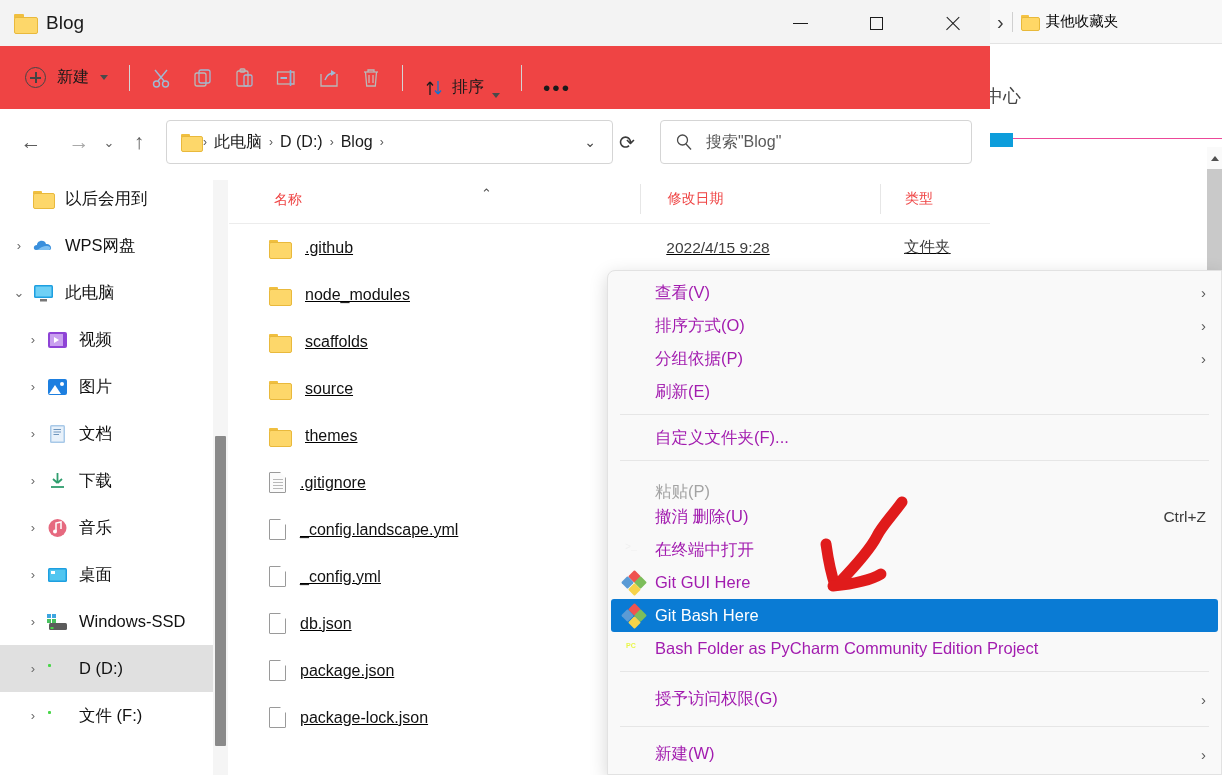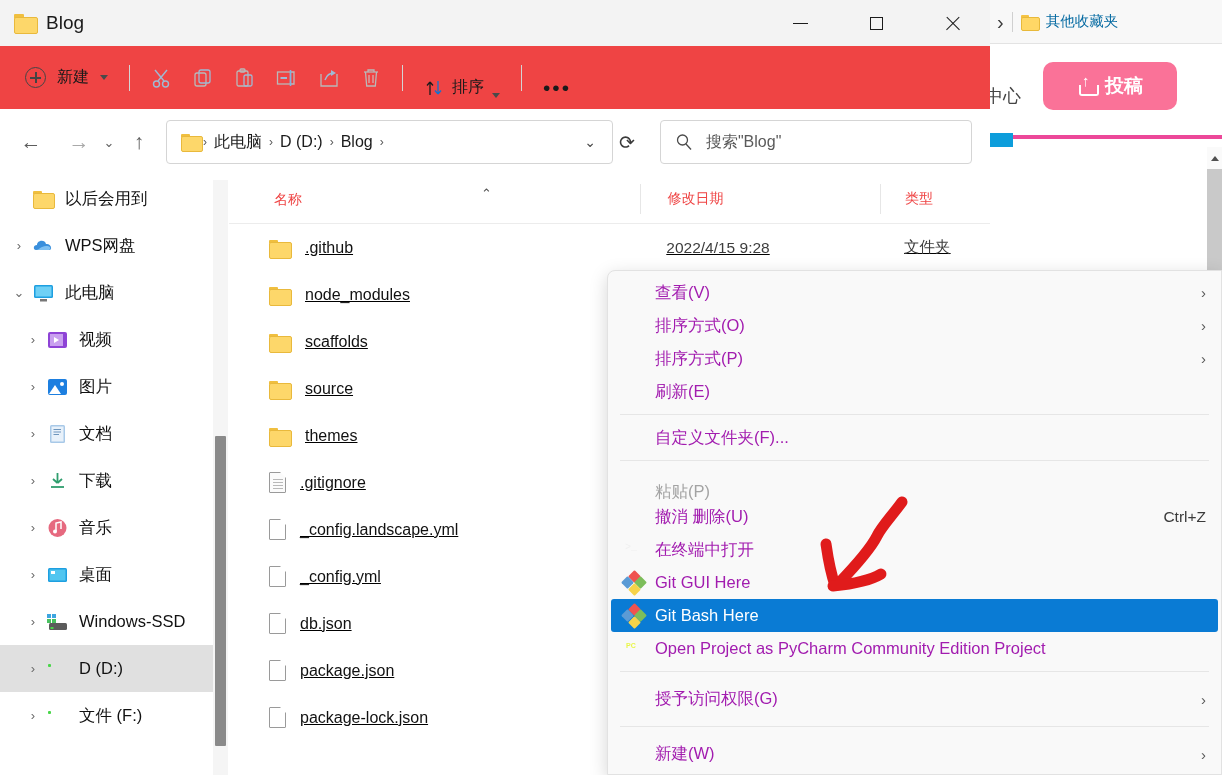--- a/index.html
+++ b/index.html
@@ -34,7 +34,7 @@
     content: ""; position: absolute; left: 0; top: 2px; width: 17px; height: 12px;
     background: #ffd766; border: 1px solid #e8b93a; border-radius: 2px;
   }
-  .bm-label { font-size: 14.5px; color: #0369a1; white-space: nowrap; }
+  .bm-label { font-size: 14.5px; color: #000000; white-space: nowrap; }
 
   .browser-header {
     position: absolute; left: 0; top: 44px; width: 237px; height: 95px;

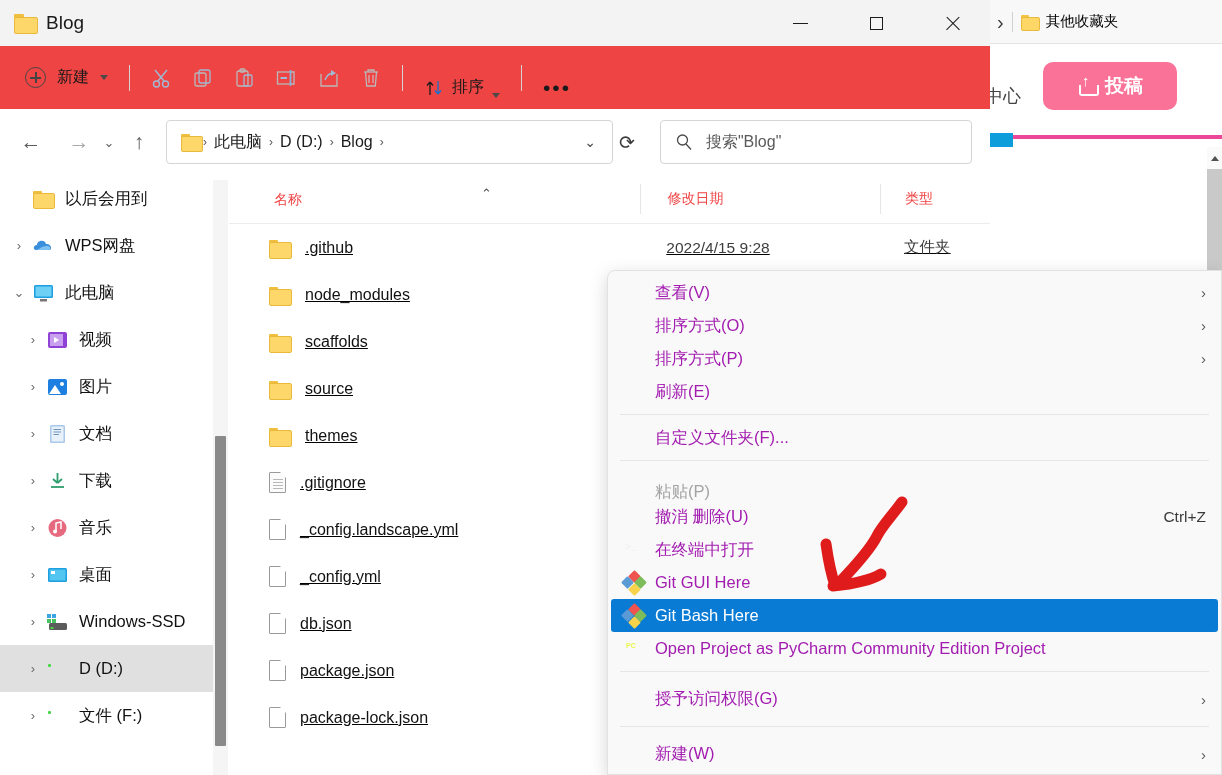--- a/index.html
+++ b/index.html
@@ -38,7 +38,7 @@
 
   .browser-header {
     position: absolute; left: 0; top: 44px; width: 237px; height: 95px;
-    background: #ffffff; border-bottom: 4px solid #ec4899;
+    background: #ffffff; border-bottom: 1px solid #ec4899;
   }
   .browser-hdr-text {
     position: absolute; left: 0px; top: 40px; font-size: 18px; color: #444;

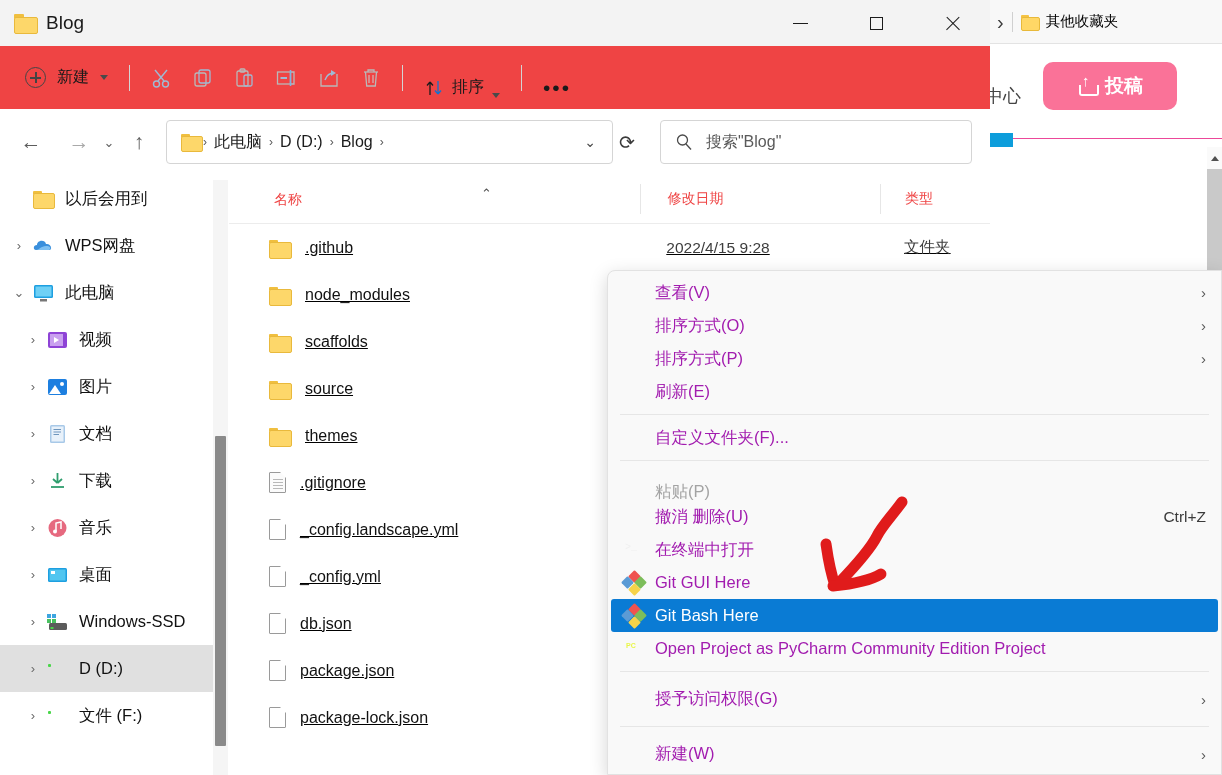--- a/index.html
+++ b/index.html
@@ -359,10 +359,6 @@
     <div class="browser-header">
       <span class="browser-hdr-paren">)</span>
       <span class="browser-hdr-text">中心</span>
-      <div class="submit-btn">
-        <span class="upload-ico"></span>
-        <span>投稿</span>
-      </div>
     </div>
     <div class="browser-blue-tab"></div>
     <div class="browser-body">

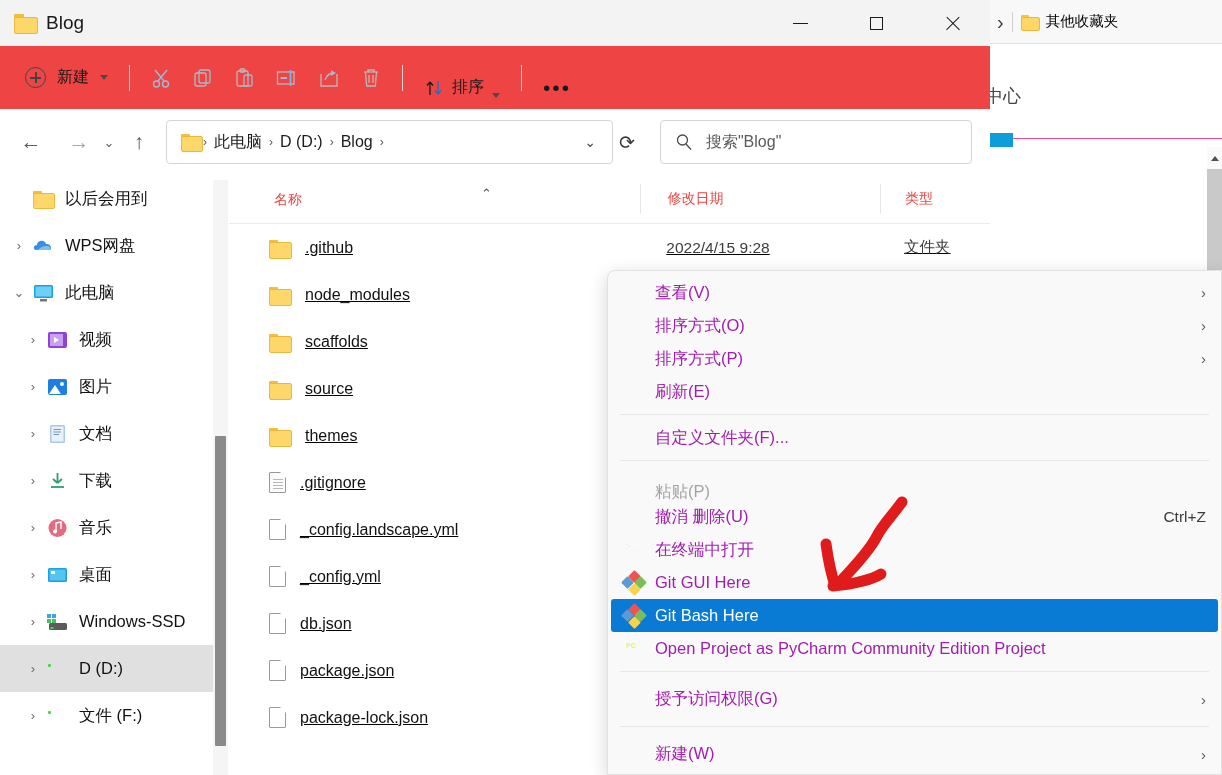--- a/index.html
+++ b/index.html
@@ -741,7 +741,7 @@
       <span class="ctxsub">›</span>
     </div>
     <div class="ctxitem">
-      <span class="ctxlabel indent">排序方式(P)</span>
+      <span class="ctxlabel indent">分组依据(P)</span>
       <span class="ctxsub">›</span>
     </div>
     <div class="ctxitem">

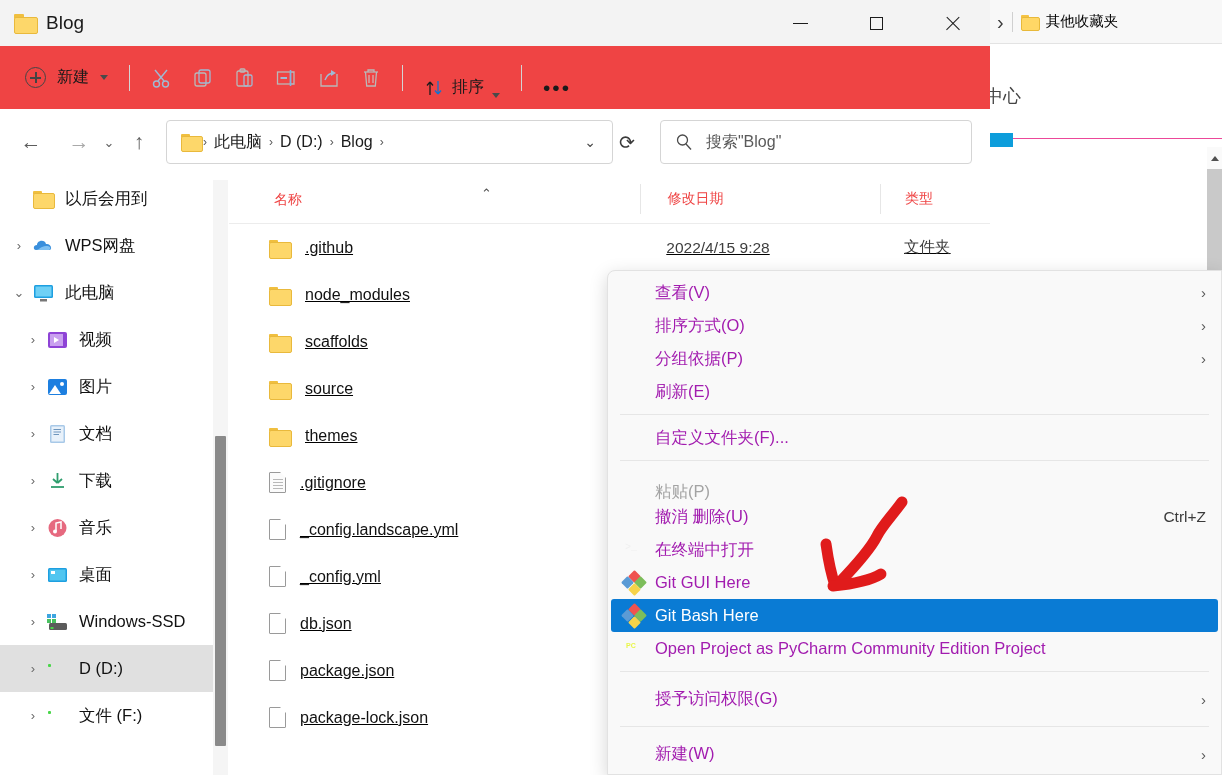--- a/index.html
+++ b/index.html
@@ -777,7 +777,7 @@
     </div>
     <div class="ctxitem">
       <span class="ctxico"><span class="ico-pycharm"></span></span>
-      <span class="ctxlabel">Open Project as PyCharm Community Edition Project</span>
+      <span class="ctxlabel">Bash Folder as PyCharm Community Edition Project</span>
     </div>
 
     <div class="ctxdiv"></div>

